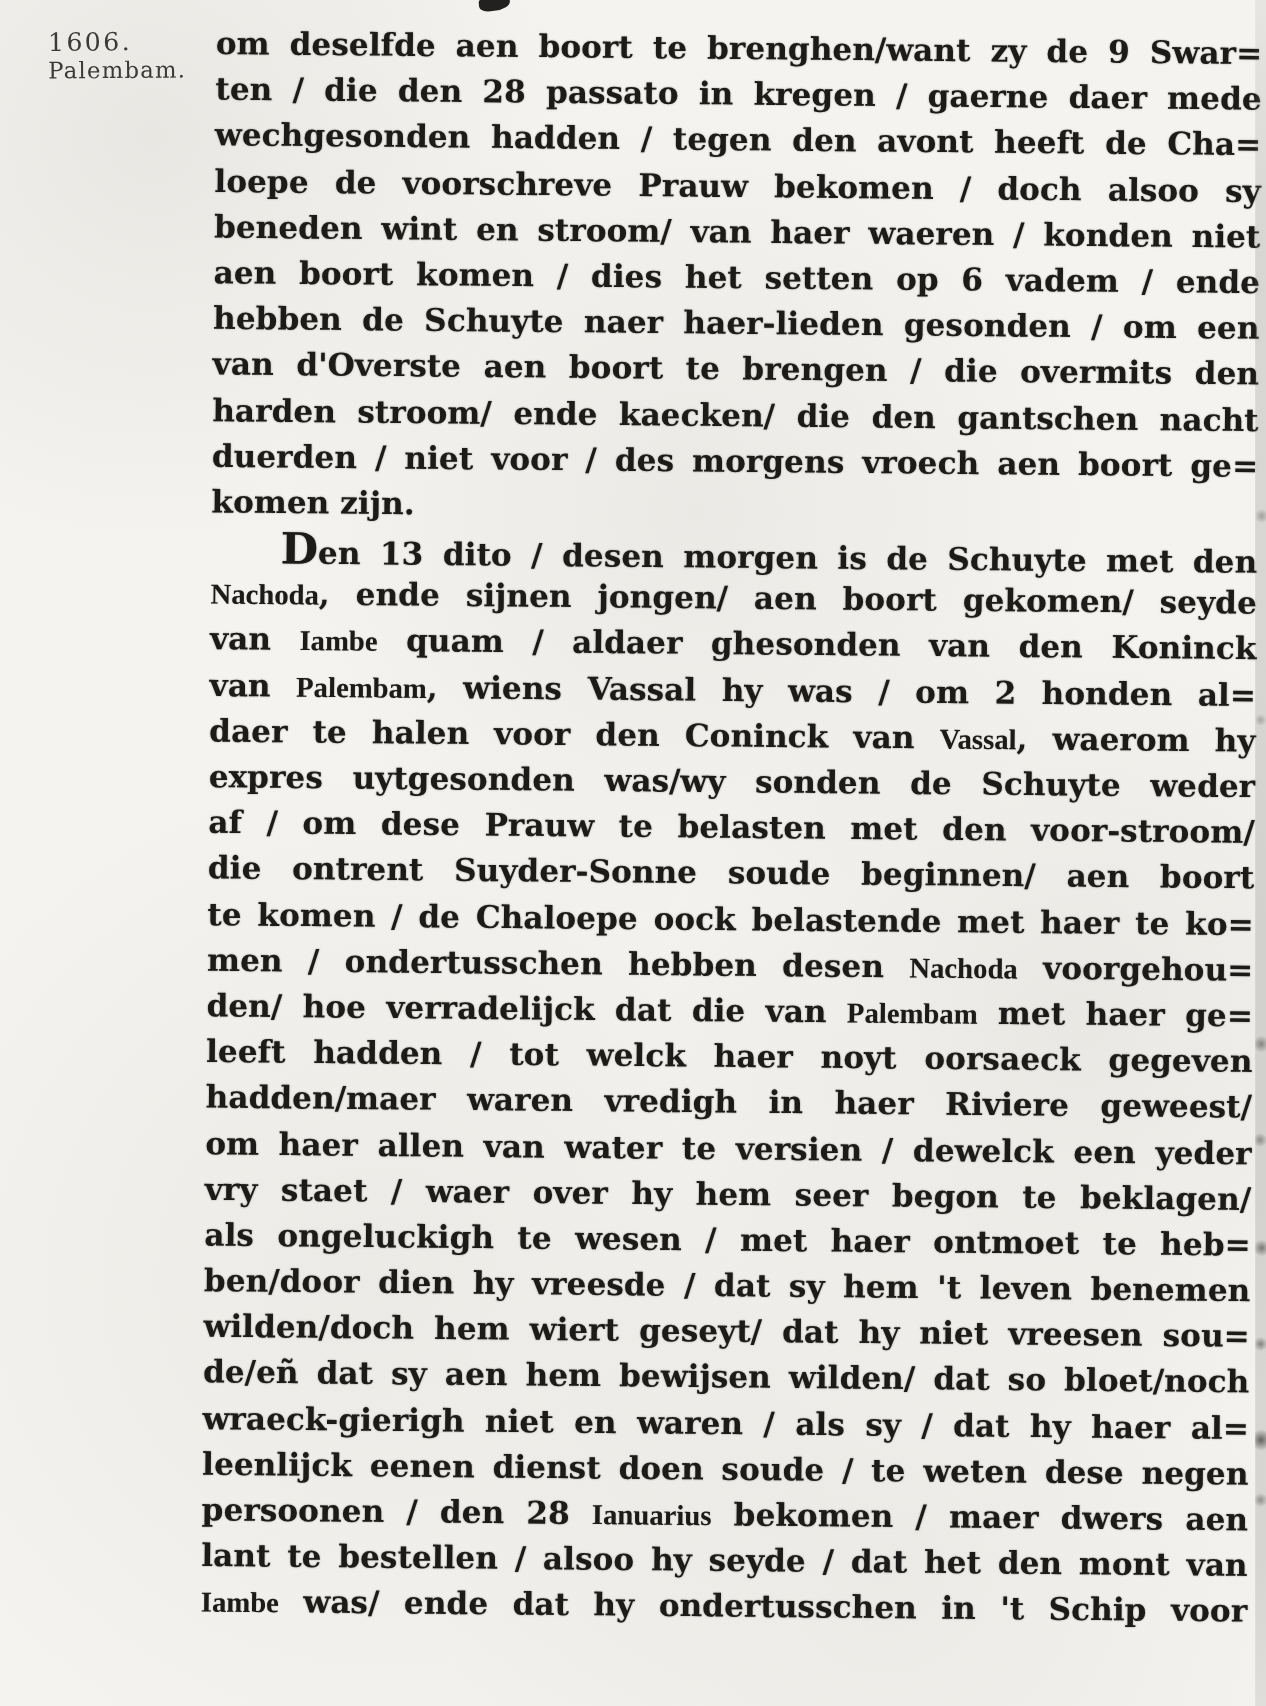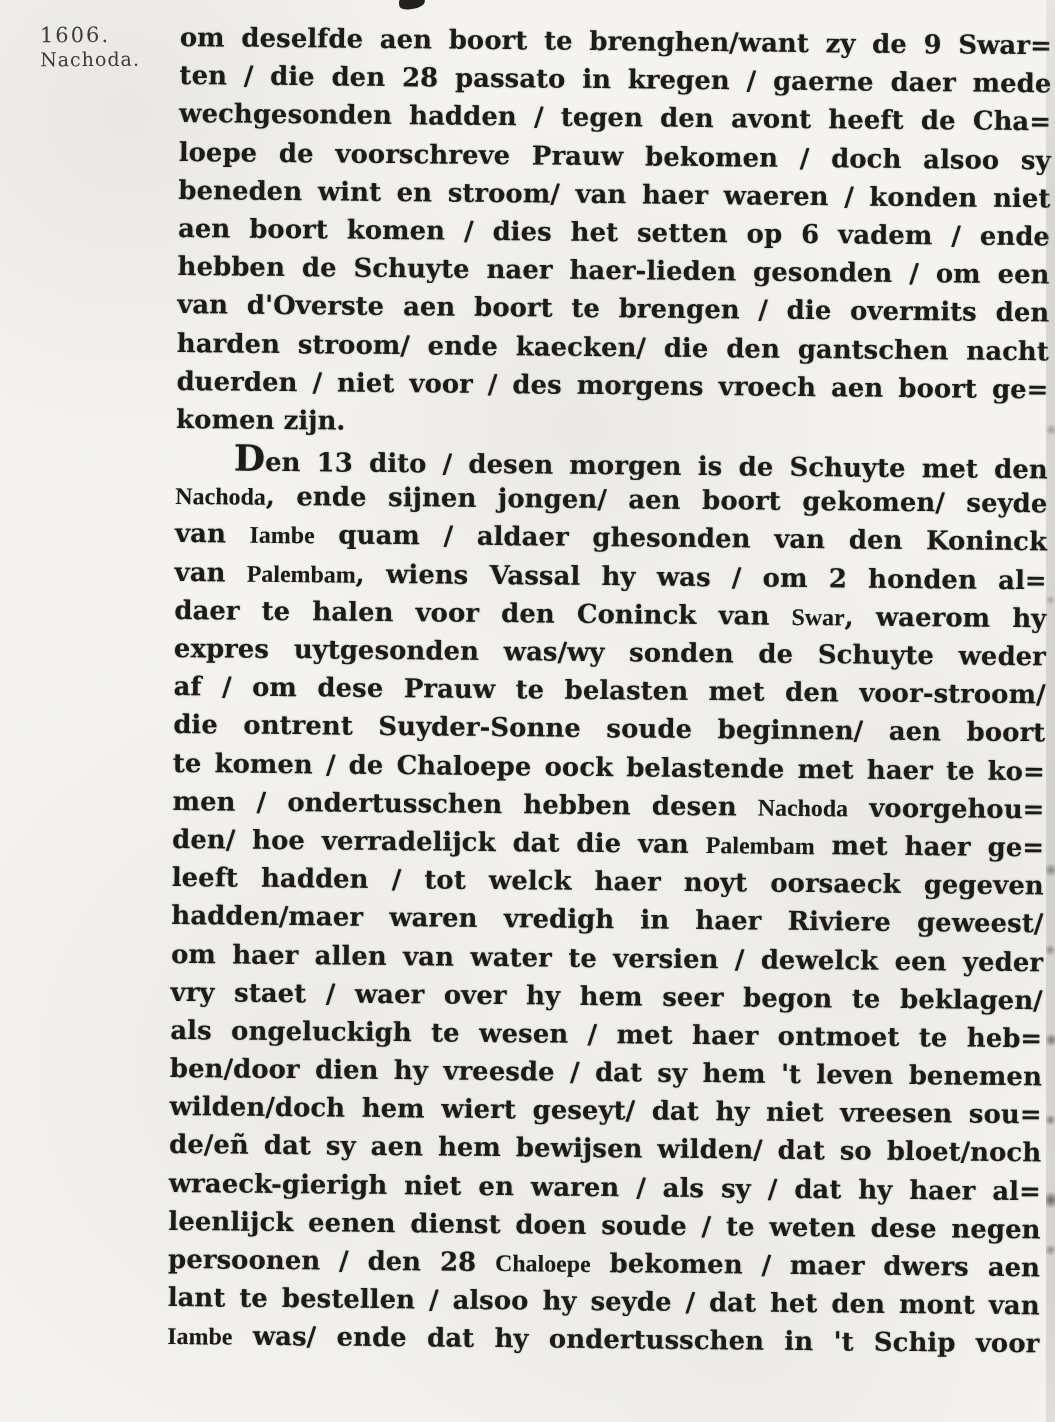--- a/index.html
+++ b/index.html
@@ -78,7 +78,7 @@
   <div class="top-edge-mark"></div>
   <div class="margin-note">
     <div class="year">1606.</div>
-    <div class="month">Nachoda.</div>
+    <div class="month">Palembam.</div>
   </div>
   <div class="text-column">
       <div class="para">

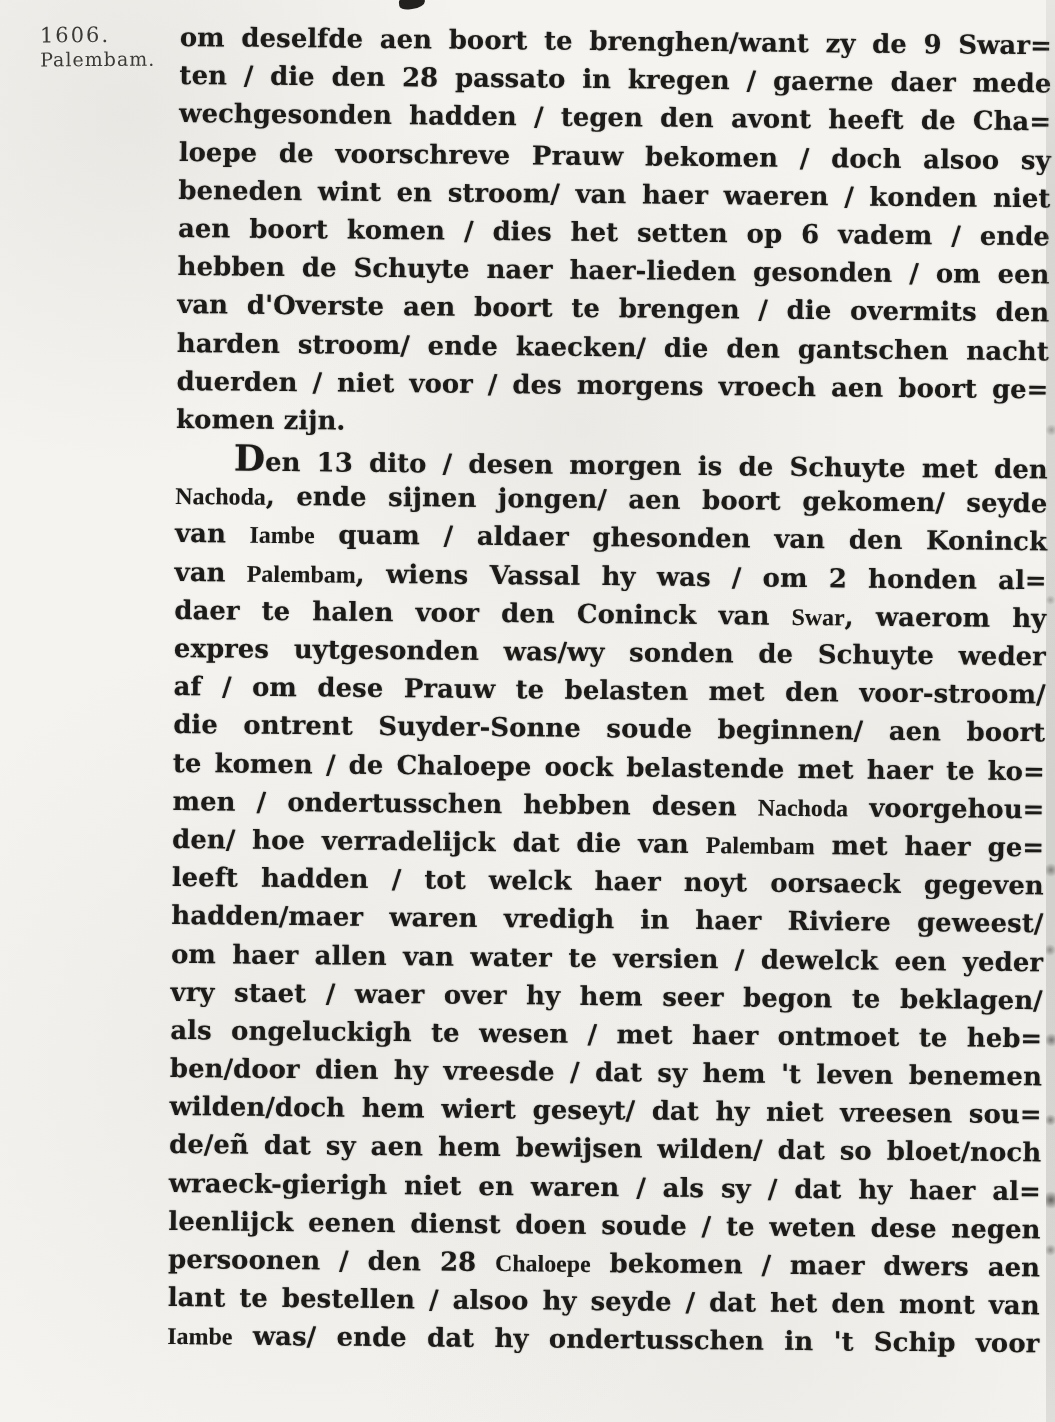--- a/index.html
+++ b/index.html
@@ -99,7 +99,7 @@
         <div class="line"><span class="roman">Nachoda</span>, ende sijnen jongen/ aen boort gekomen/ seyde</div>
         <div class="line">van <span class="roman">Iambe</span> quam / aldaer ghesonden van den Koninck</div>
         <div class="line">van <span class="roman">Palembam</span>, wiens Vassal hy was / om 2 honden al=</div>
-        <div class="line">daer te halen voor den Coninck van <span class="roman">Swar</span>, waerom hy</div>
+        <div class="line">daer te halen voor den Coninck van <span class="roman">Vassal</span>, waerom hy</div>
         <div class="line">expres uytgesonden was/wy sonden de Schuyte weder</div>
         <div class="line">af / om dese Prauw te belasten met den voor-stroom/</div>
         <div class="line">die ontrent Suyder-Sonne soude beginnen/ aen boort</div>

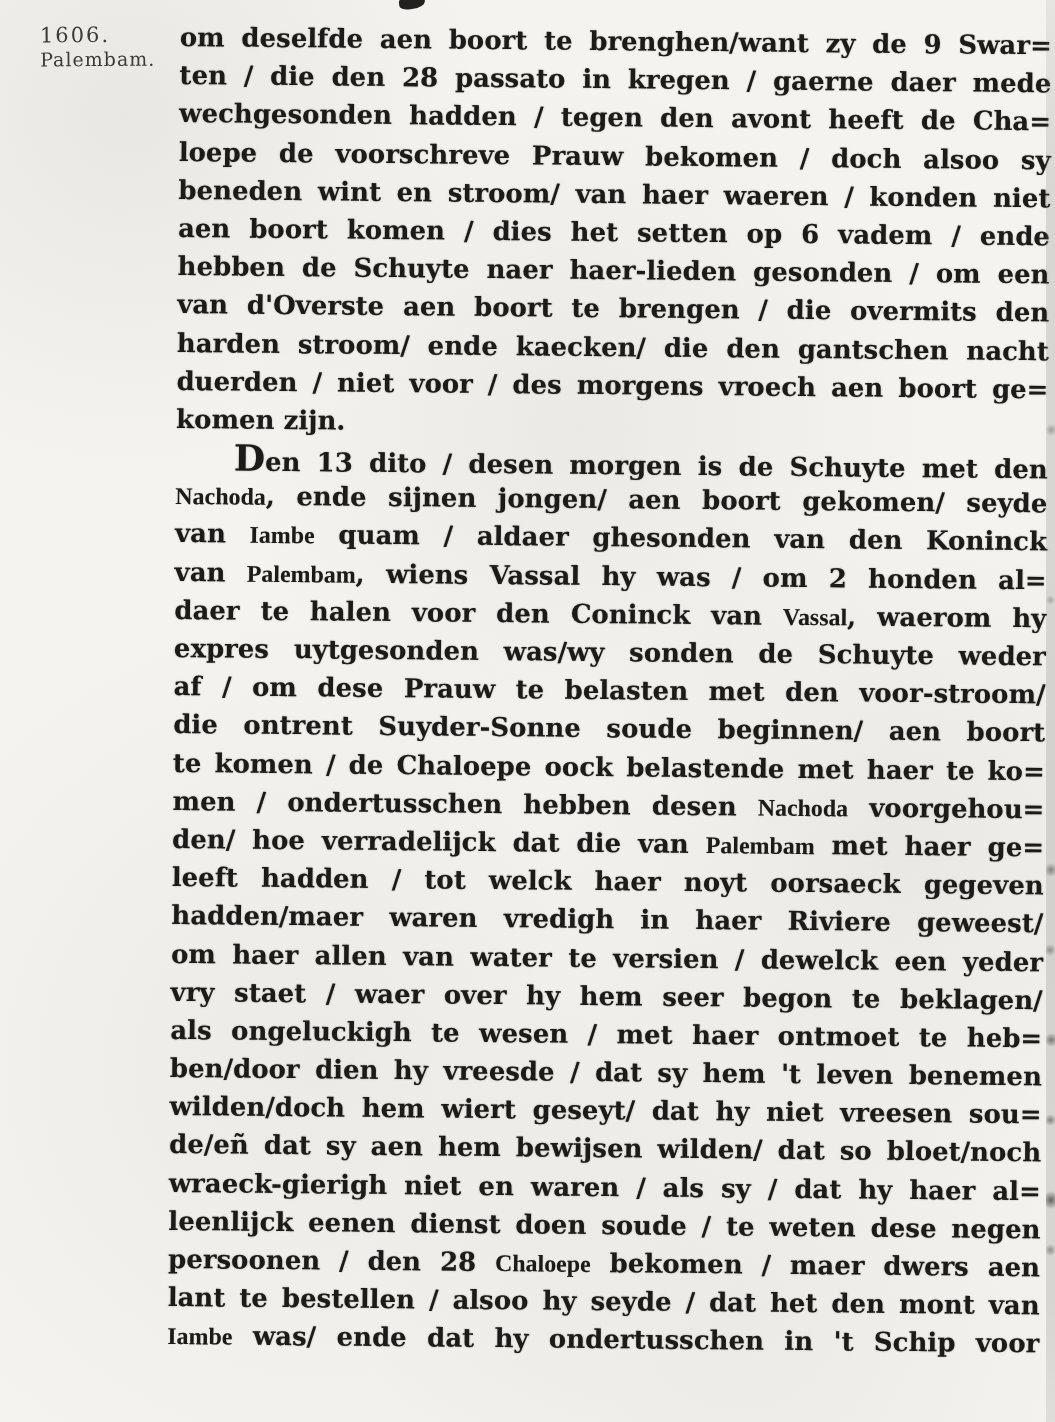--- a/index.html
+++ b/index.html
@@ -116,7 +116,7 @@
         <div class="line">de/eñ dat sy aen hem bewijsen wilden/ dat so bloet/noch</div>
         <div class="line">wraeck-gierigh niet en waren / als sy / dat hy haer al=</div>
         <div class="line">leenlijck eenen dienst doen soude / te weten dese negen</div>
-        <div class="line">persoonen / den 28 <span class="roman">Chaloepe</span> bekomen / maer dwers aen</div>
+        <div class="line">persoonen / den 28 <span class="roman">Ianuarius</span> bekomen / maer dwers aen</div>
         <div class="line">lant te bestellen / alsoo hy seyde / dat het den mont van</div>
         <div class="line"><span class="roman">Iambe</span> was/ ende dat hy ondertusschen in 't Schip voor</div>
       </div>

